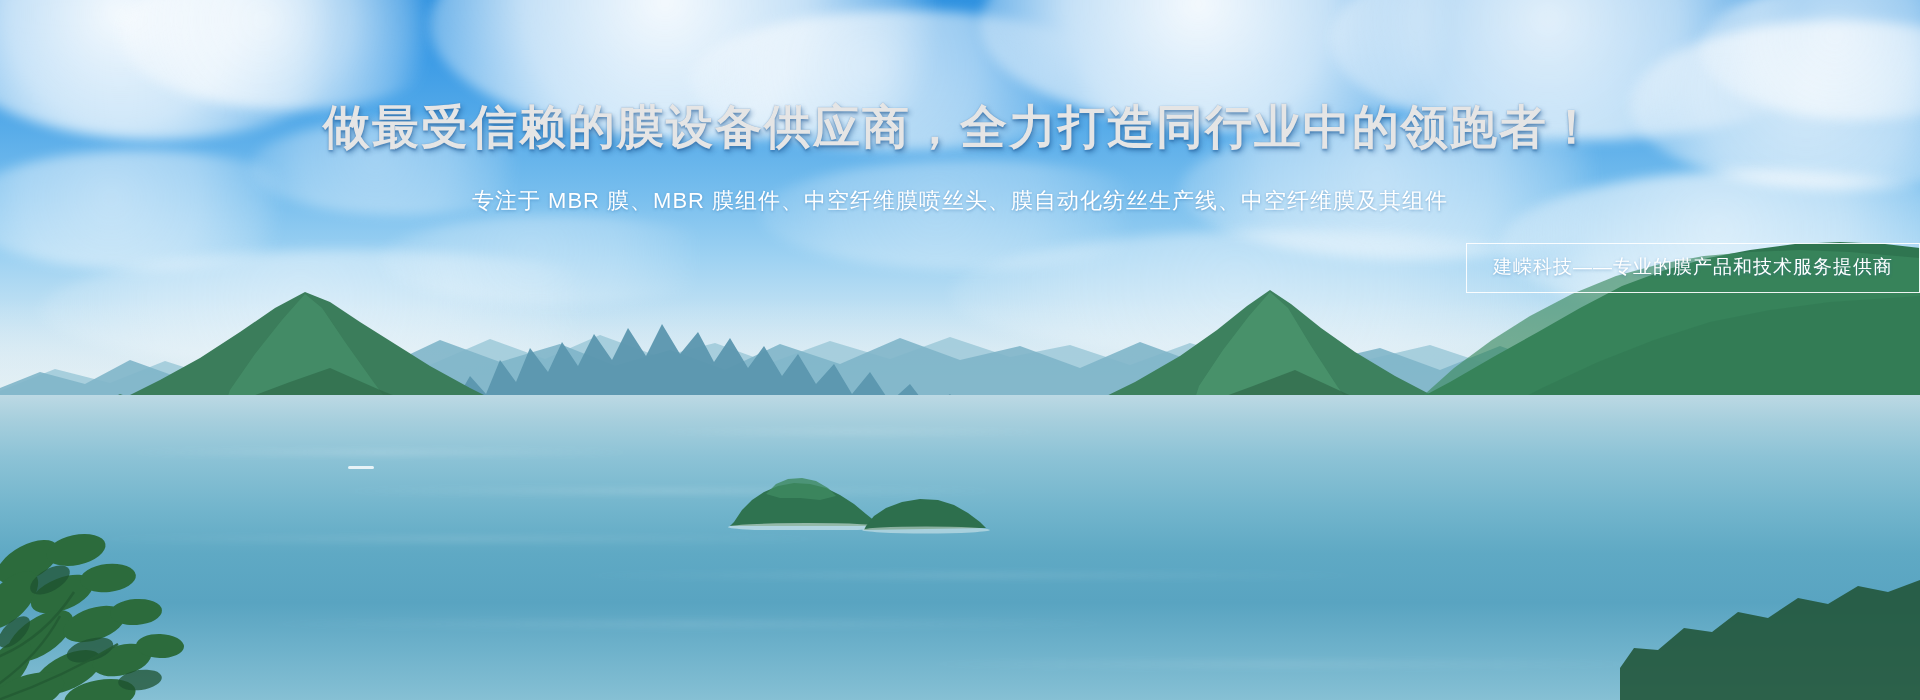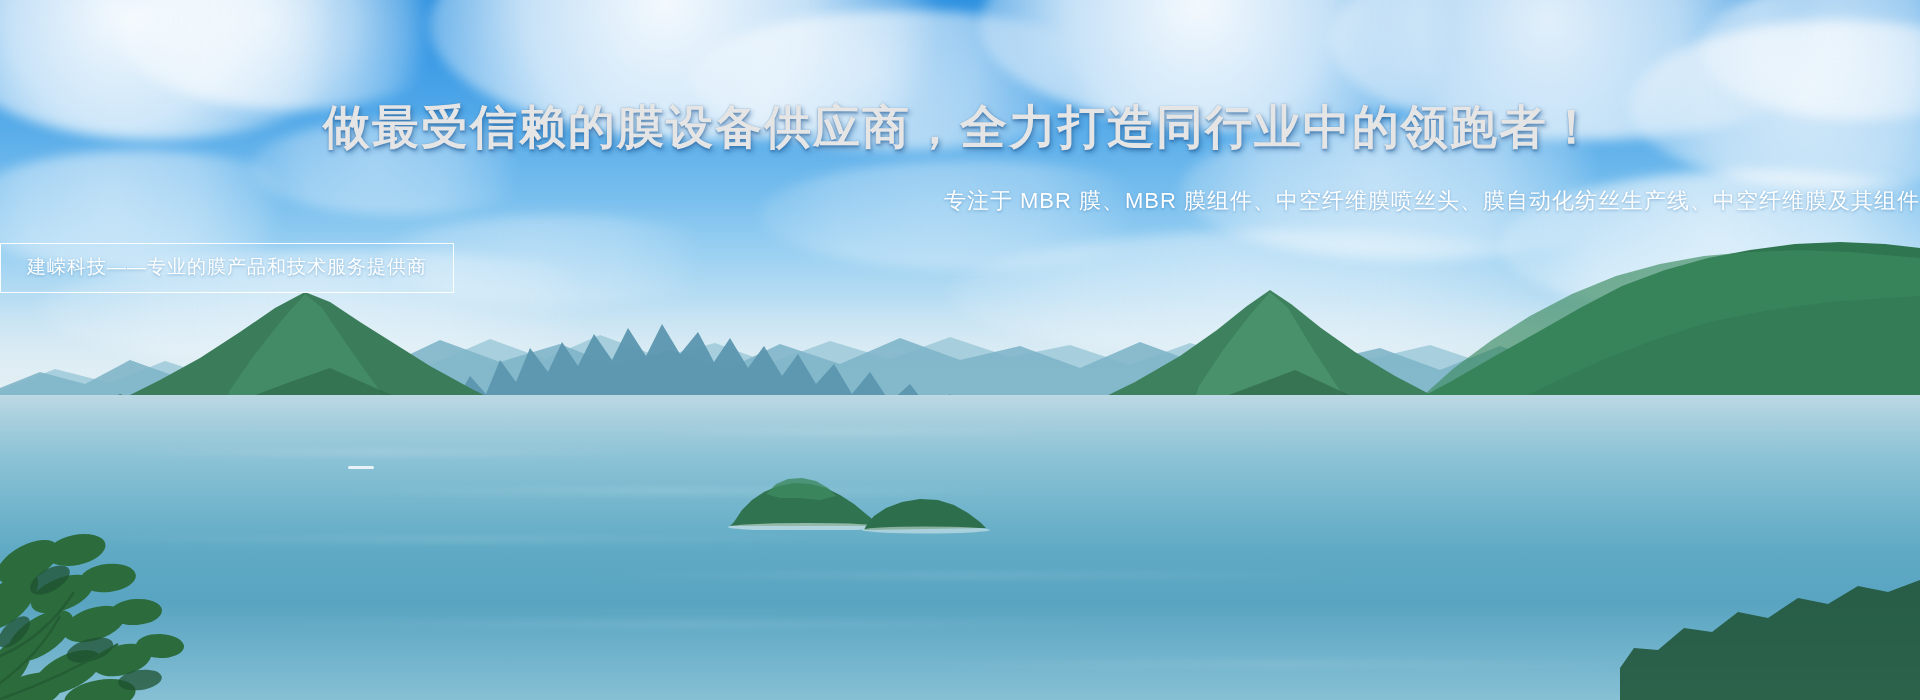--- a/index.html
+++ b/index.html
@@ -114,7 +114,7 @@
   }
   .subline {
     position:absolute; top:186px; left:0; width:1920px;
-    text-align:right;
+    text-align:center;
     font-size:22px;
     color:#ffffff;
     letter-spacing:1px;

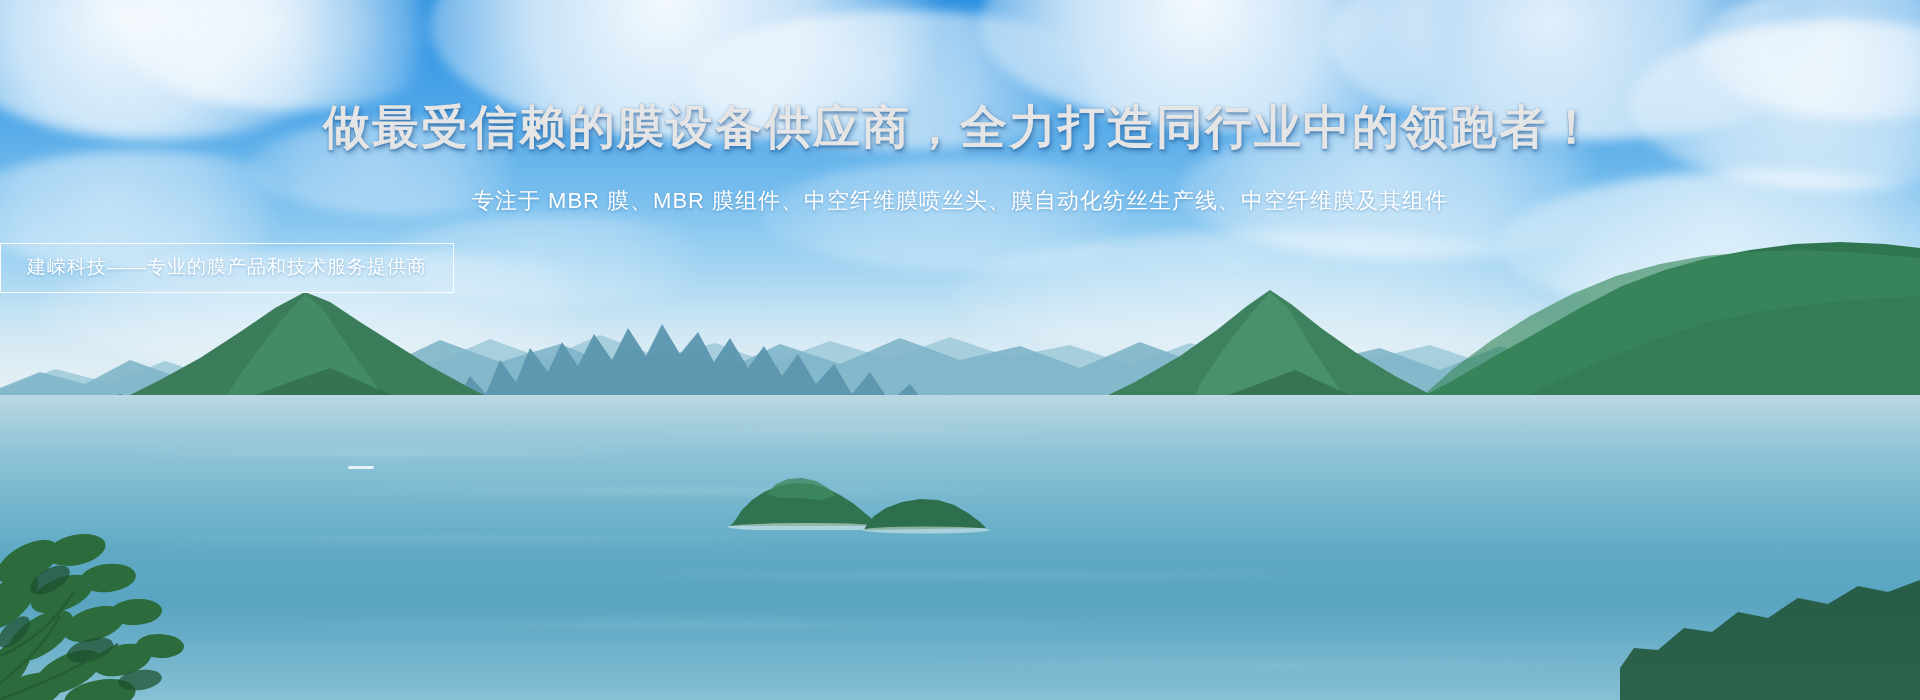--- a/index.html
+++ b/index.html
@@ -124,7 +124,7 @@
   }
   .taglineWrap {
     position:absolute; top:243px; left:0; width:1920px;
-    display:flex; justify-content:flex-start;
+    display:flex; justify-content:flex-end;
   }
   .tagline {
     border:1px solid rgba(255,255,255,0.92);

